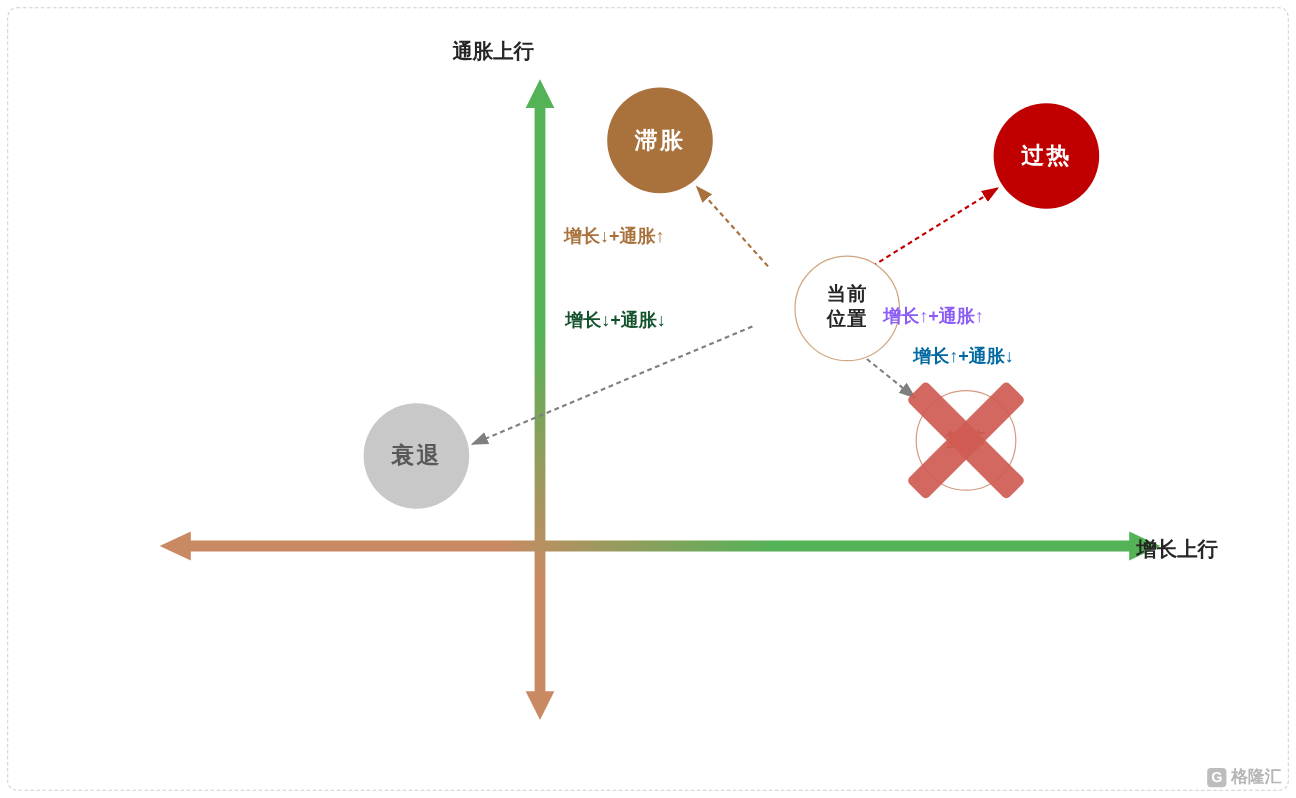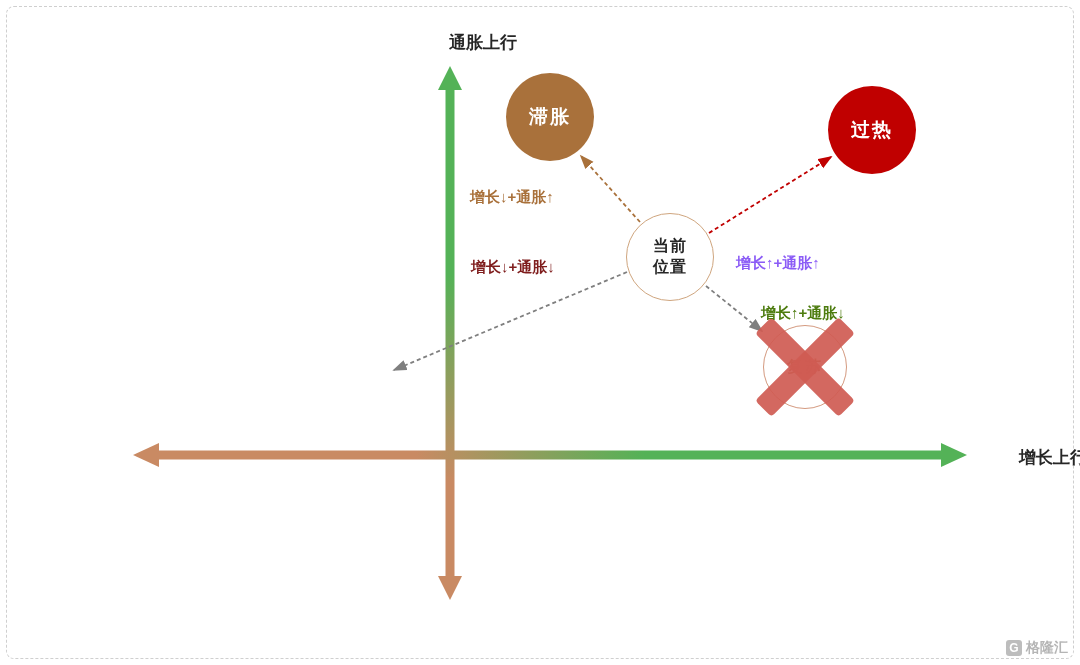--- a/index.html
+++ b/index.html
@@ -51,7 +51,7 @@
 
   
   .alabel {
-    position:absolute; width:140px; text-align:right;
+    position:absolute; width:140px; text-align:left;
     font-size:17px; font-weight:bold; color:#262626; white-space:nowrap;
   }
   .alabel-top    { left:377px; top:31px; }

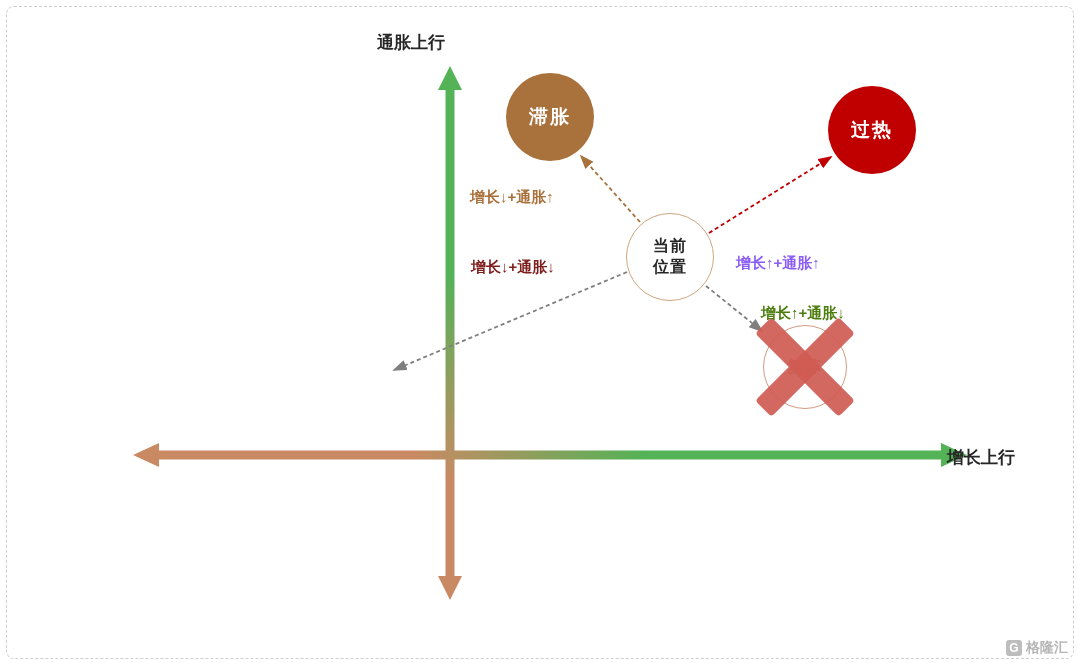--- a/index.html
+++ b/index.html
@@ -27,7 +27,7 @@
   .node-overheating { left:828px; top:86px;  width:88px; height:88px; background:#c00000; color:#ffffff; font-size:19px; }
   .node-recession   { left:303px; top:336px; width:88px; height:88px; background:#c8c8c8; color:#595959; font-size:19px; }
   .node-recovery    { left:763px; top:325px; width:84px; height:84px; background:#ffffff; border:1.5px solid #d49a80; color:#a9623c; font-size:16px; }
-  .node-current     { left:626px; top:213px; width:88px; height:88px; background:#ffffff; border:1.5px solid #cfa57e; color:#262626; font-size:16px; letter-spacing:1px; }
+  .node-current     { left:662px; top:213px; width:88px; height:88px; background:#ffffff; border:1.5px solid #cfa57e; color:#262626; font-size:16px; letter-spacing:1px; }
   .current-text { text-align:center; line-height:1.3; }
 
   

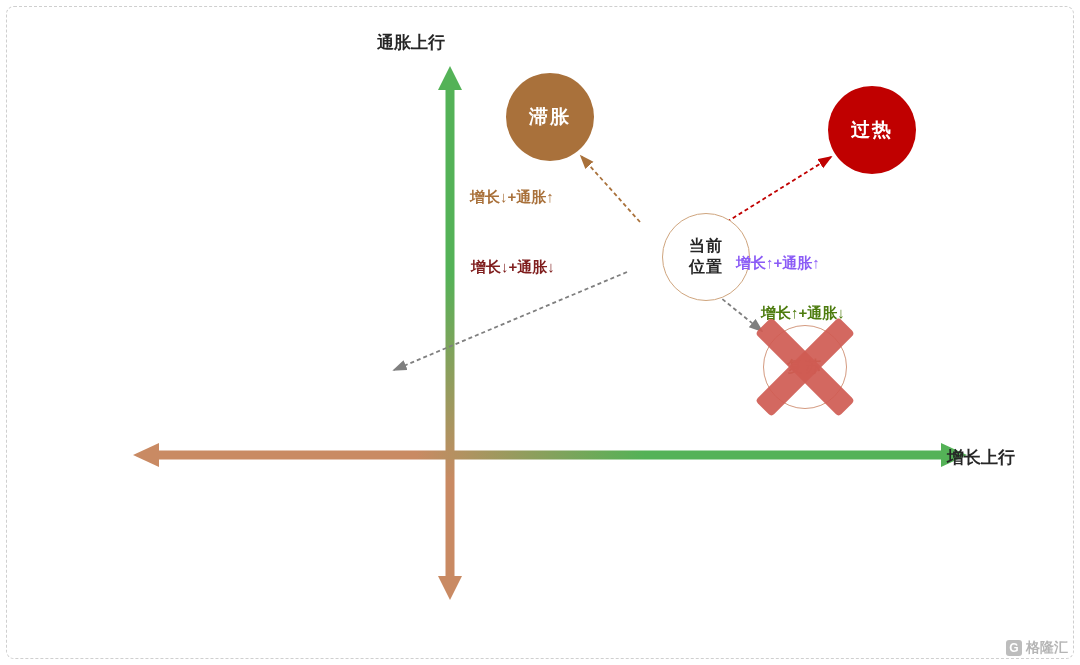--- a/index.html
+++ b/index.html
@@ -46,7 +46,7 @@
   }
   .tlabel-stagflation { left:470px; top:188px; color:#a9713b; }
   .tlabel-overheating { left:736px; top:222px; color:#8b5cf6;margin-top:32px; }
-  .tlabel-recession   { left:471px; top:258px; color:#7f1d1d; }
+  .tlabel-recession   { left:471px; top:258px; color:#14532d; }
   .tlabel-recovery    { left:761px; top:304px; color:#4d7c0f; }
 
   

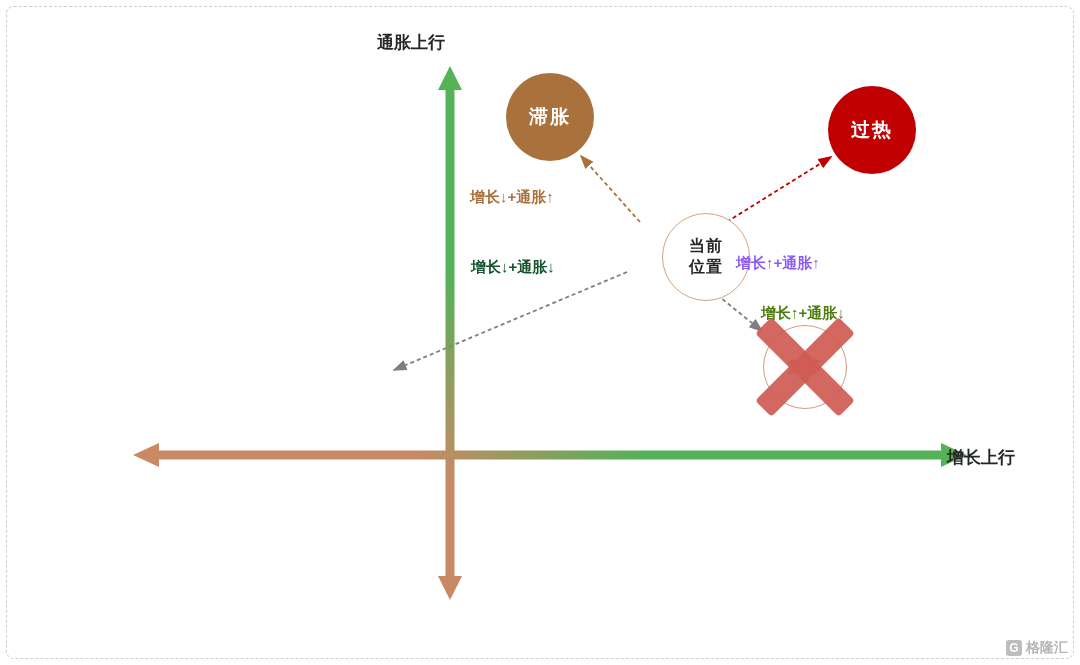--- a/index.html
+++ b/index.html
@@ -47,7 +47,7 @@
   .tlabel-stagflation { left:470px; top:188px; color:#a9713b; }
   .tlabel-overheating { left:736px; top:222px; color:#8b5cf6;margin-top:32px; }
   .tlabel-recession   { left:471px; top:258px; color:#14532d; }
-  .tlabel-recovery    { left:761px; top:304px; color:#4d7c0f; }
+  .tlabel-recovery    { left:761px; top:288px; color:#0369a1; }
 
   
   .alabel {

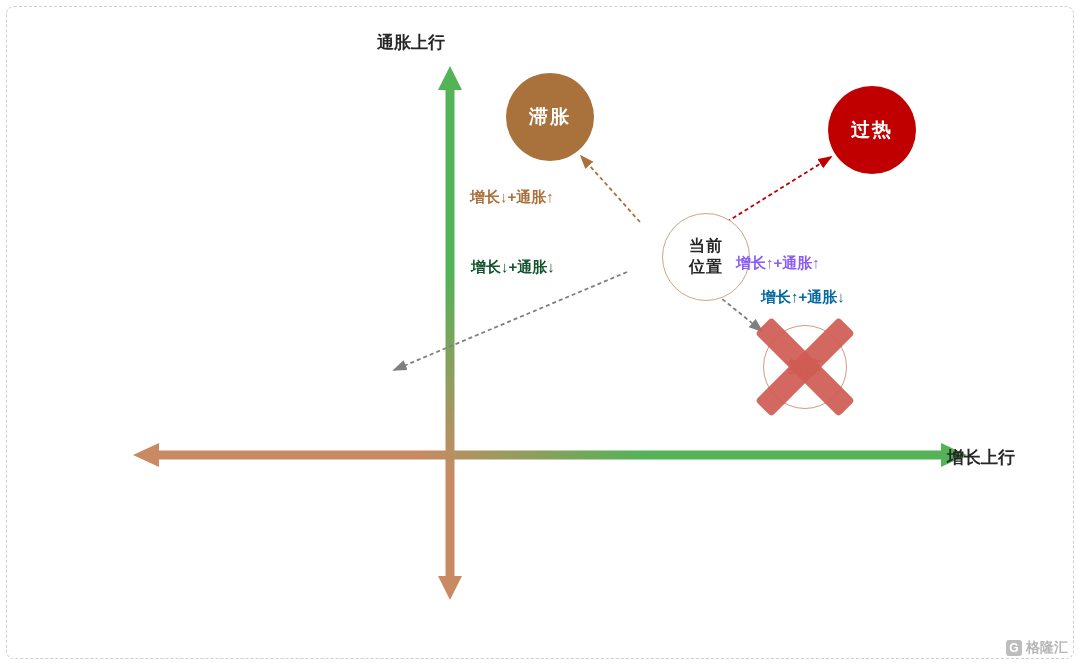--- a/index.html
+++ b/index.html
@@ -129,6 +129,9 @@
   <div class="node node-stagflation">
     <span>滞胀</span>
   </div>
+  <div class="node node-recession">
+    <span>衰退</span>
+  </div>
   <div class="node node-recovery">
     <span>复苏</span>
   </div>

